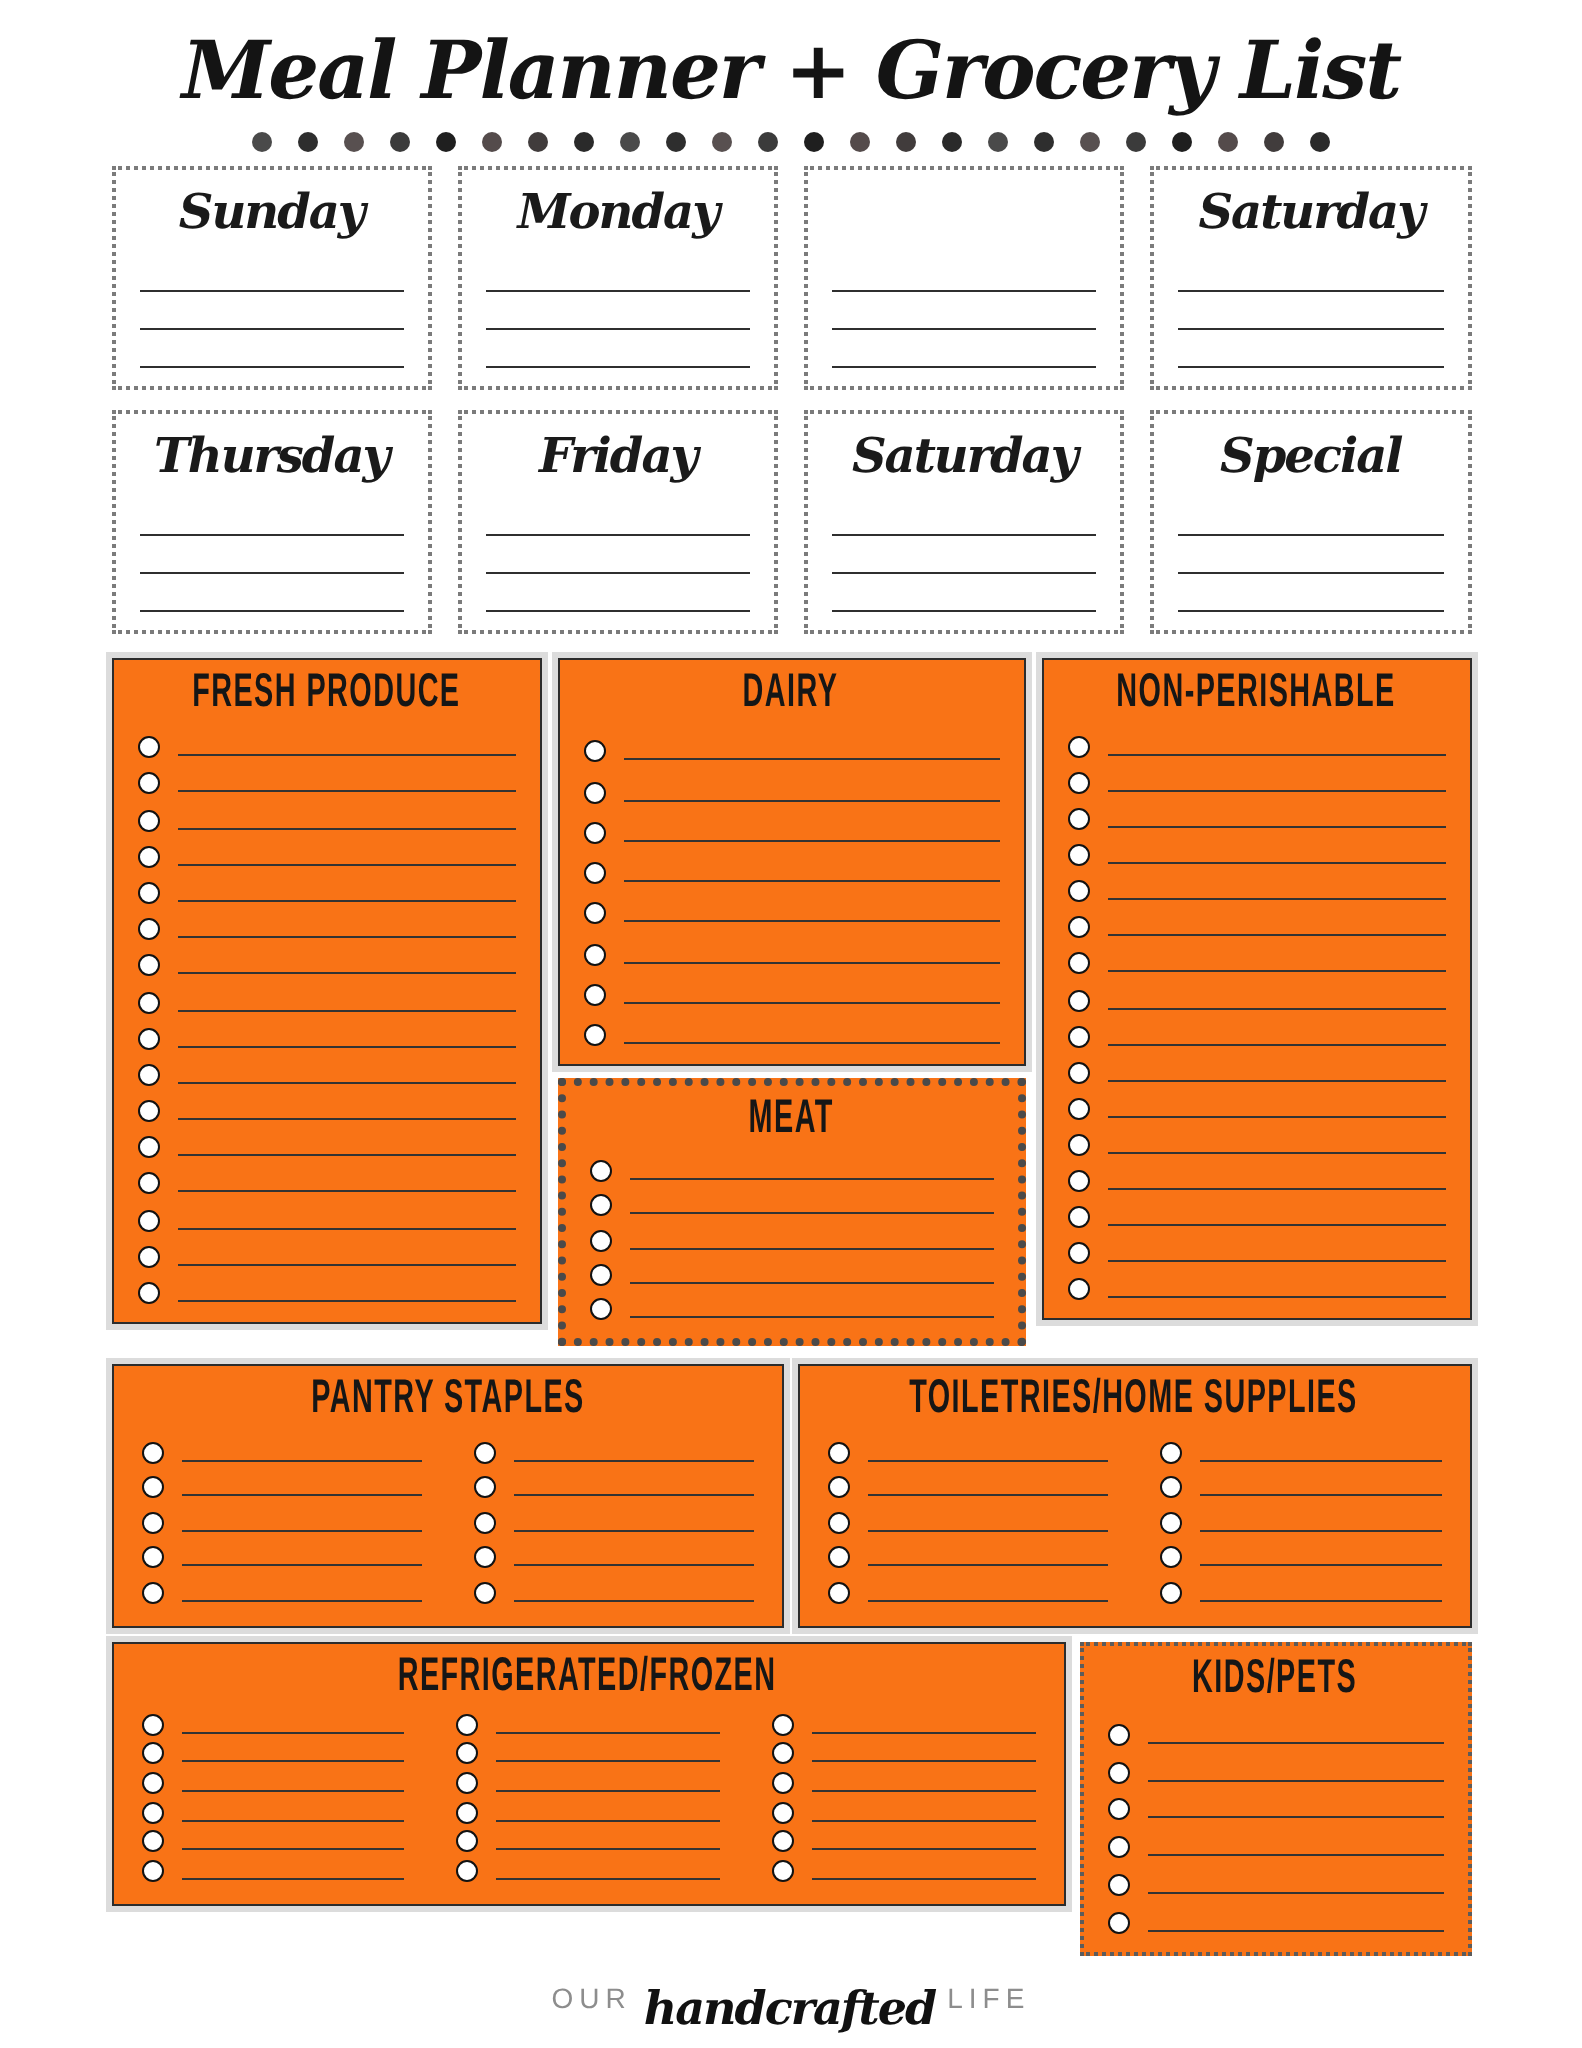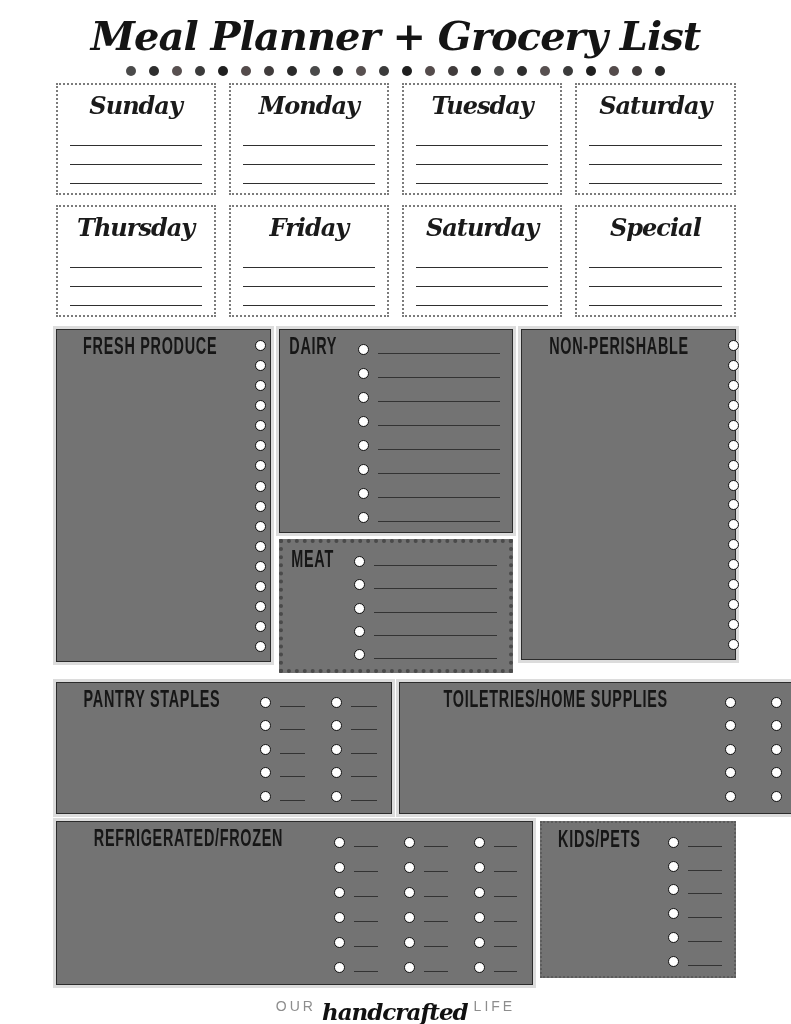--- a/index.html
+++ b/index.html
@@ -173,7 +173,6 @@
         </div>
     </div>
     <div class="day-box">
-      <div class="day-name">Tuesday</div>
       <div class="day-lines">
         <div class="day-line"></div>
       <div class="day-line"></div>

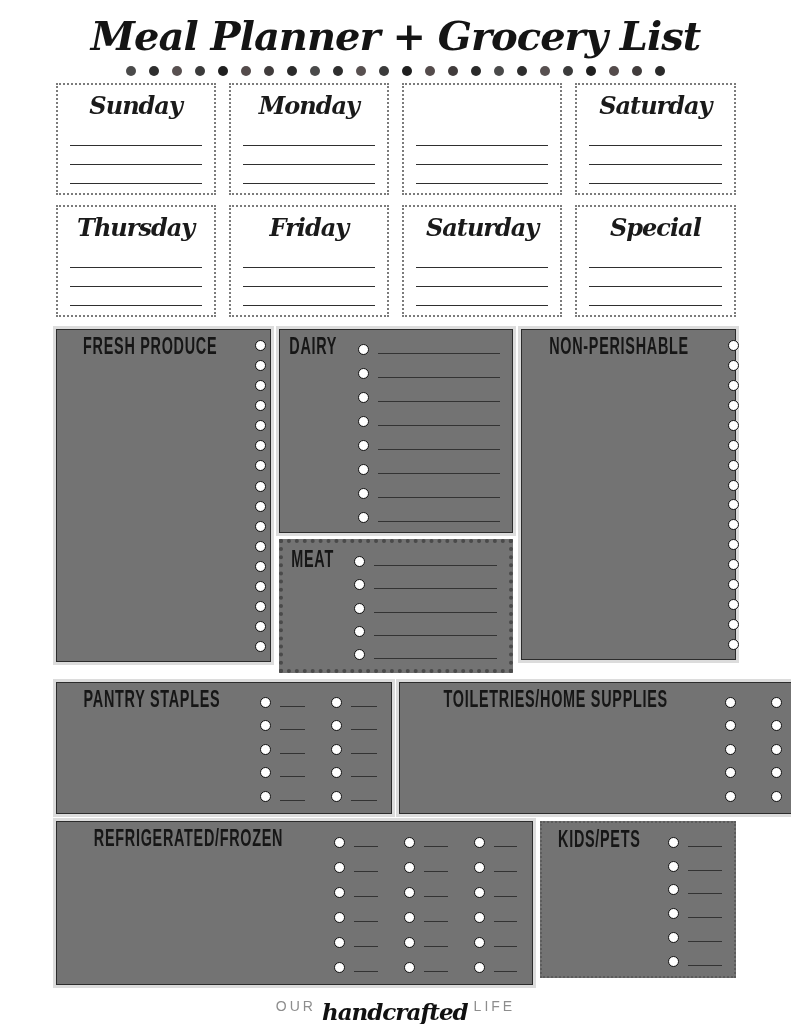--- a/index.html
+++ b/index.html
@@ -51,10 +51,10 @@
 
   
   .sec {
-    background:#737373;
+    background:#f97316;
     border:1.6px solid #2c2c2c;
     box-shadow:0 0 0 3px rgba(130,130,130,.28);
-    display:flex; flex-direction:row;
+    display:flex; flex-direction:column;
   }
   .sec.dotted-big { border:4px dotted #4a4a4a; box-shadow:none; }
   .sec.dotted-sm  { border:2.5px dotted #5c5c5c; box-shadow:none; }

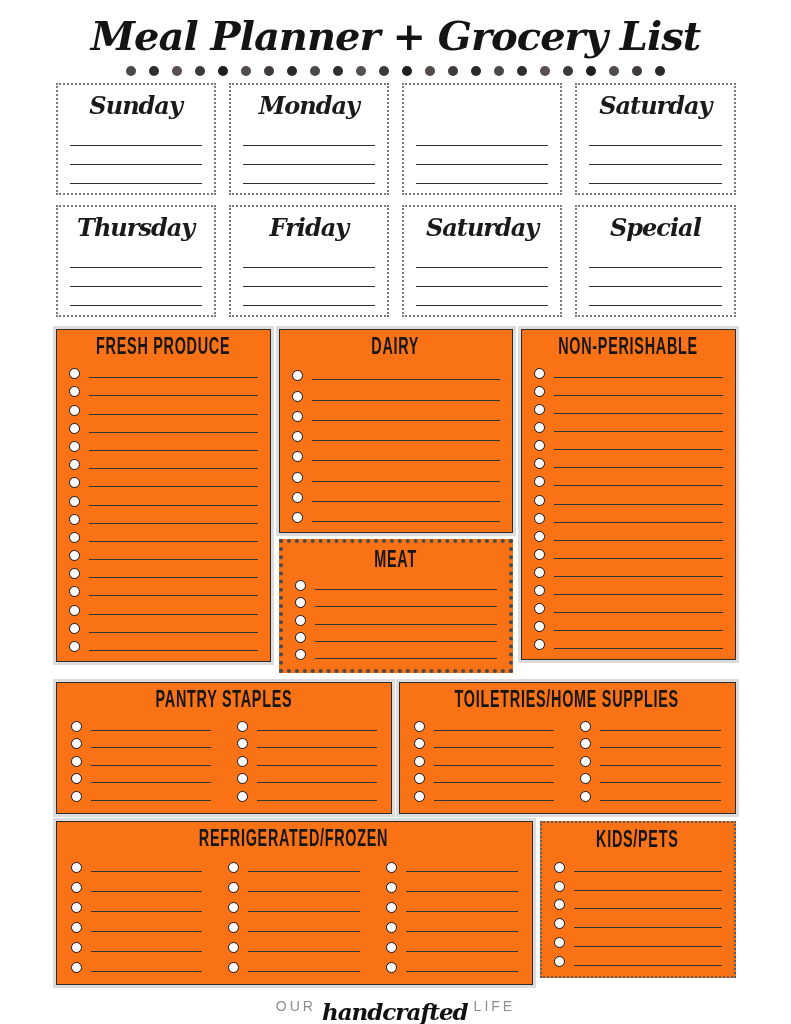--- a/index.html
+++ b/index.html
@@ -104,7 +104,7 @@
     display:grid; grid-template-columns:477px 1fr;
     gap:7px; align-items:start; margin-bottom:13px;
   }
-  .sec-refrig { height:164px;text-decoration:underline; }
+  .sec-refrig { height:132px;text-decoration:underline; }
   .sec-kids   { height:157px; }
 
   

